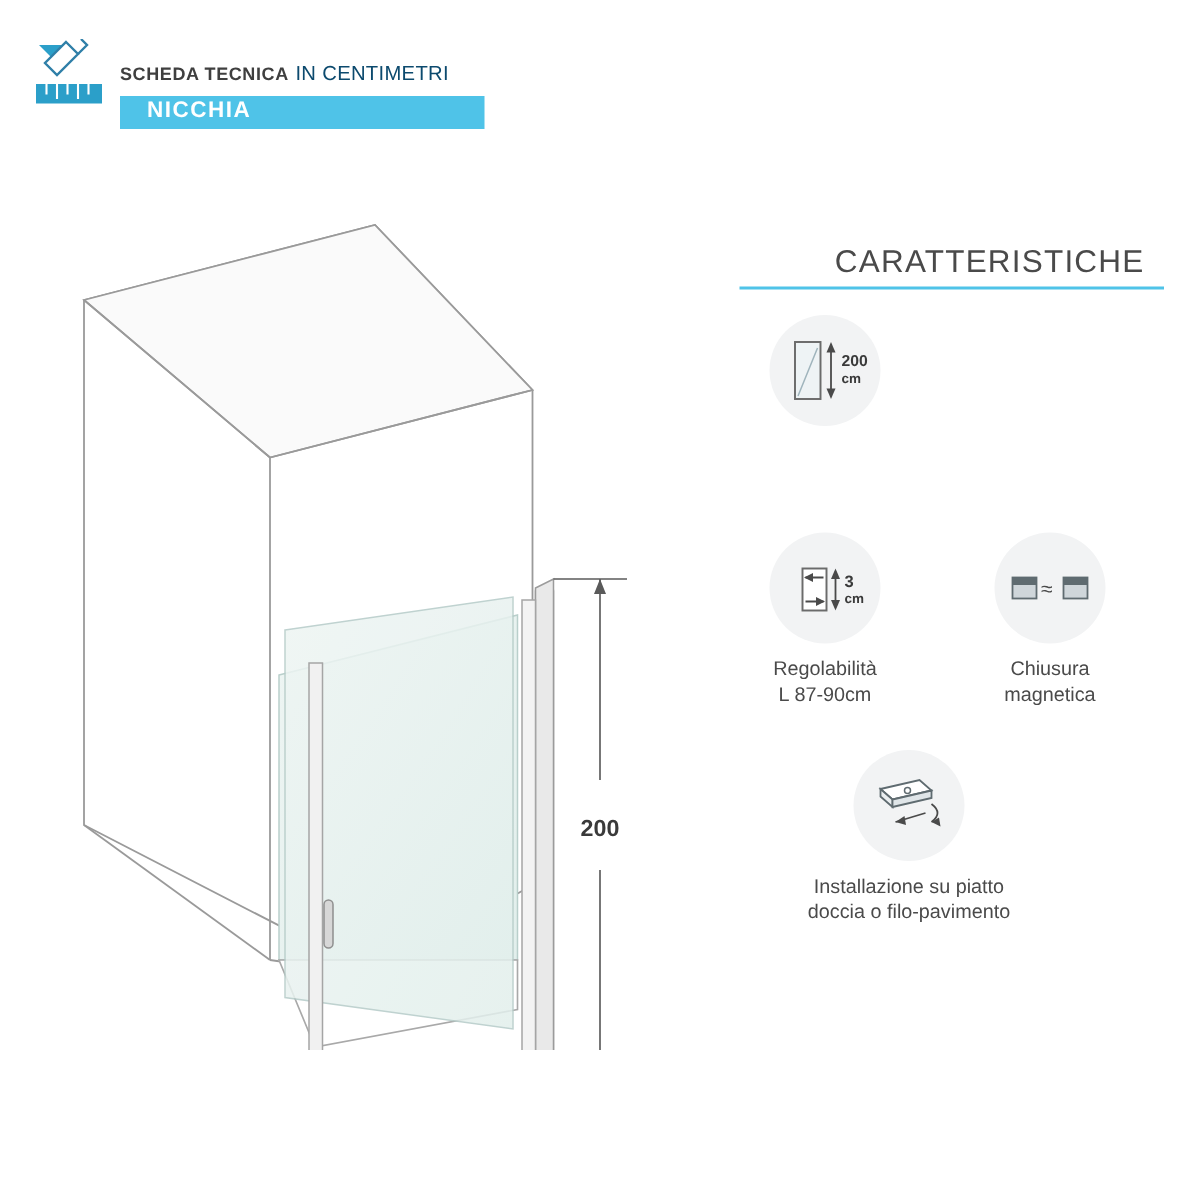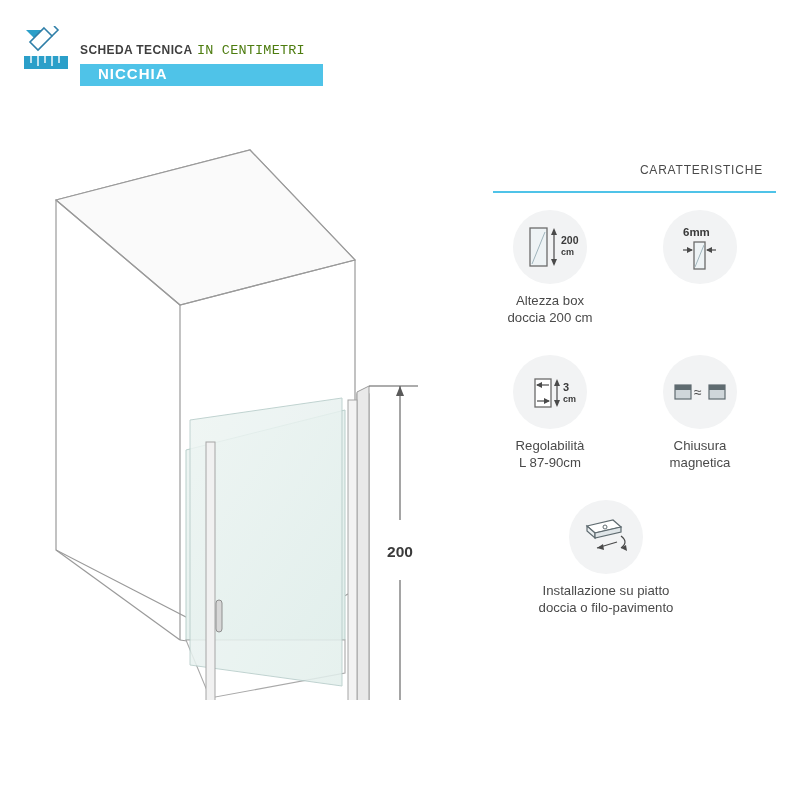--- a/index.html
+++ b/index.html
@@ -53,8 +53,7 @@
     font-size: 13.5px;
     font-weight: normal;
     letter-spacing: 0.2px;
-    color: #4d7c0f;
-    font-family: Liberation Mono, monospace;
+    color: #0c4a6e;
   }
   .header-bar {
     position: absolute;

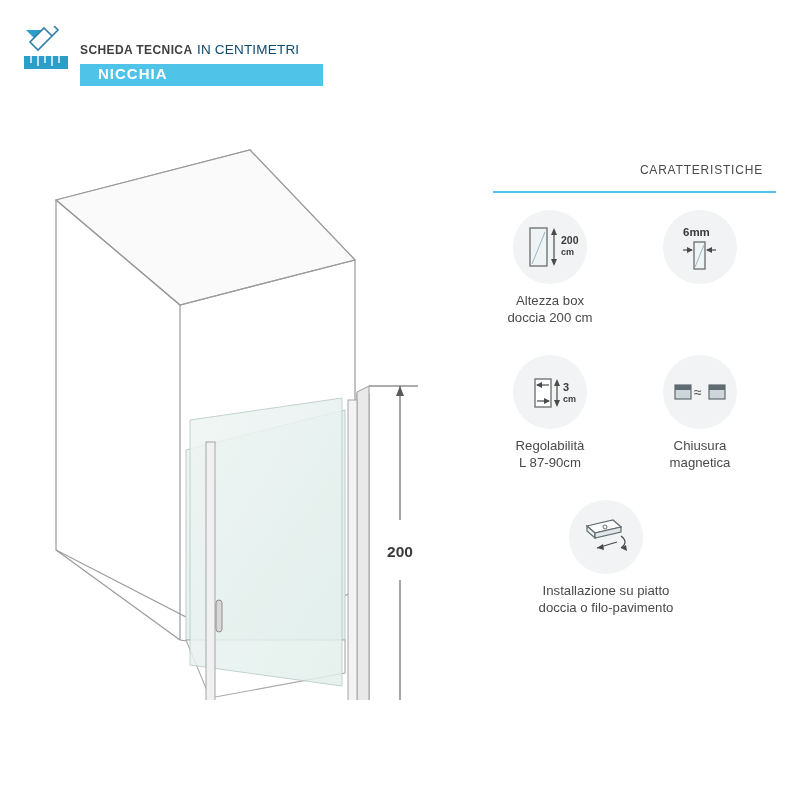--- a/index.html
+++ b/index.html
@@ -94,7 +94,7 @@
     position: absolute;
     right: 22px;
     top: 8px;
-    font-size: 12px;
+    font-size: 21px;
     letter-spacing: 0.8px;
     color: #4a4a4a;
   }

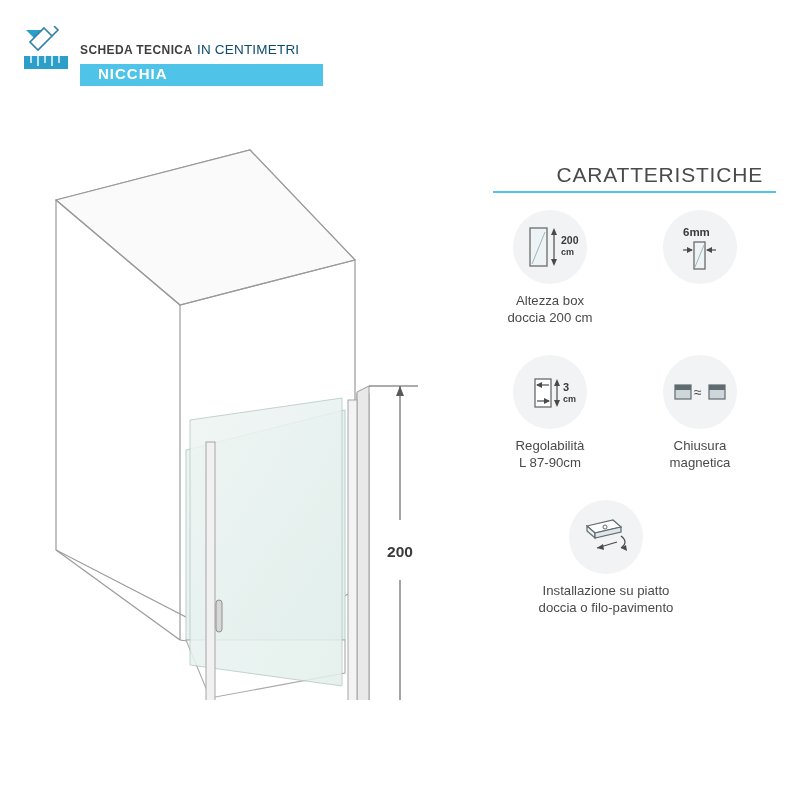--- a/index.html
+++ b/index.html
@@ -255,19 +255,6 @@
     </div>
 
     <div class="feat feat-2">
-      <div class="badge">
-        <svg viewBox="0 0 74 74" width="74" height="74">
-          <text x="20" y="26" font-family="Liberation Sans, sans-serif" font-size="11.5" font-weight="bold" fill="#3a3a3a">6mm</text>
-          <rect x="31" y="32" width="11" height="27" fill="#eef3f5" stroke="#6b6b6b" stroke-width="1.3"></rect>
-          <line x1="32" y1="57" x2="41" y2="35" stroke="#9fb4bc" stroke-width="1"></line>
-          <g stroke="#4a4a4a" stroke-width="1.2">
-            <line x1="20" y1="40" x2="29" y2="40"></line>
-            <line x1="53" y1="40" x2="44" y2="40"></line>
-          </g>
-          <path d="M30 40 L24 37 L24 43 Z" fill="#4a4a4a"></path>
-          <path d="M43 40 L49 37 L49 43 Z" fill="#4a4a4a"></path>
-        </svg>
-      </div>
     </div>
 
     <div class="feat feat-3">

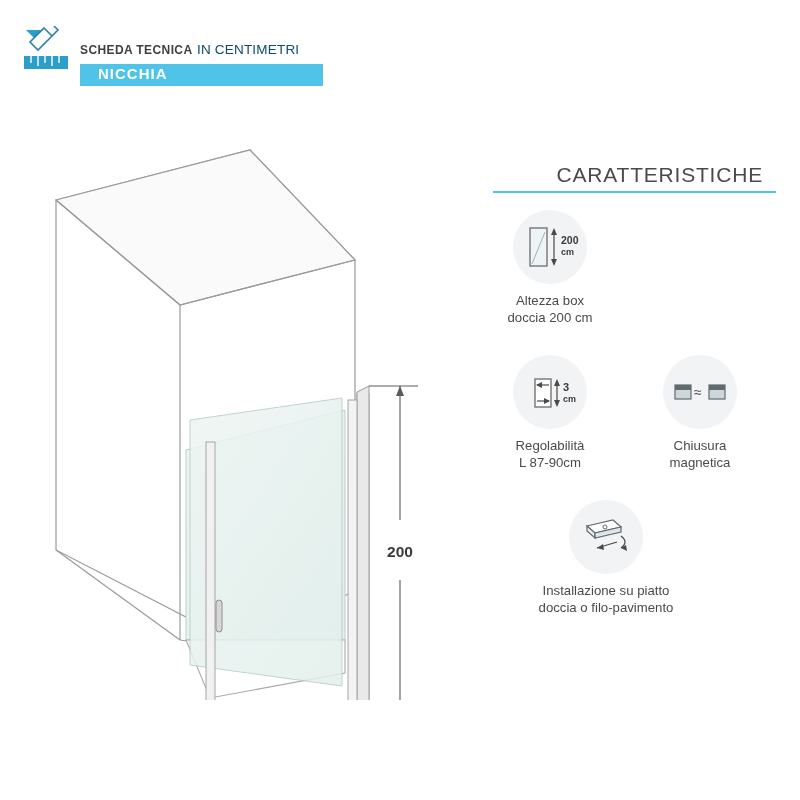--- a/index.html
+++ b/index.html
@@ -250,8 +250,6 @@
           <text x="48" y="45" font-family="Liberation Sans, sans-serif" font-size="9" font-weight="bold" fill="#3a3a3a">cm</text>
         </svg>
       </div>
-      <div class="caption">Altezza box
-doccia 200 cm</div>
     </div>
 
     <div class="feat feat-2">

